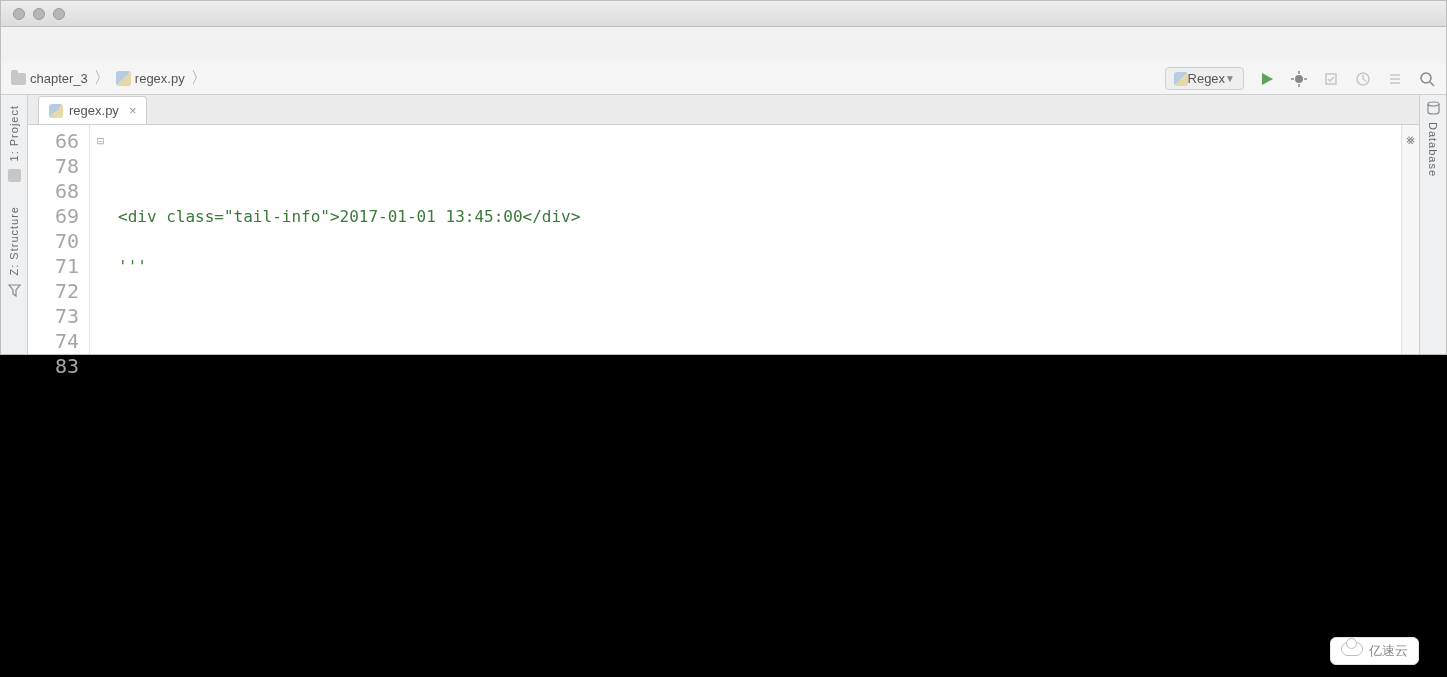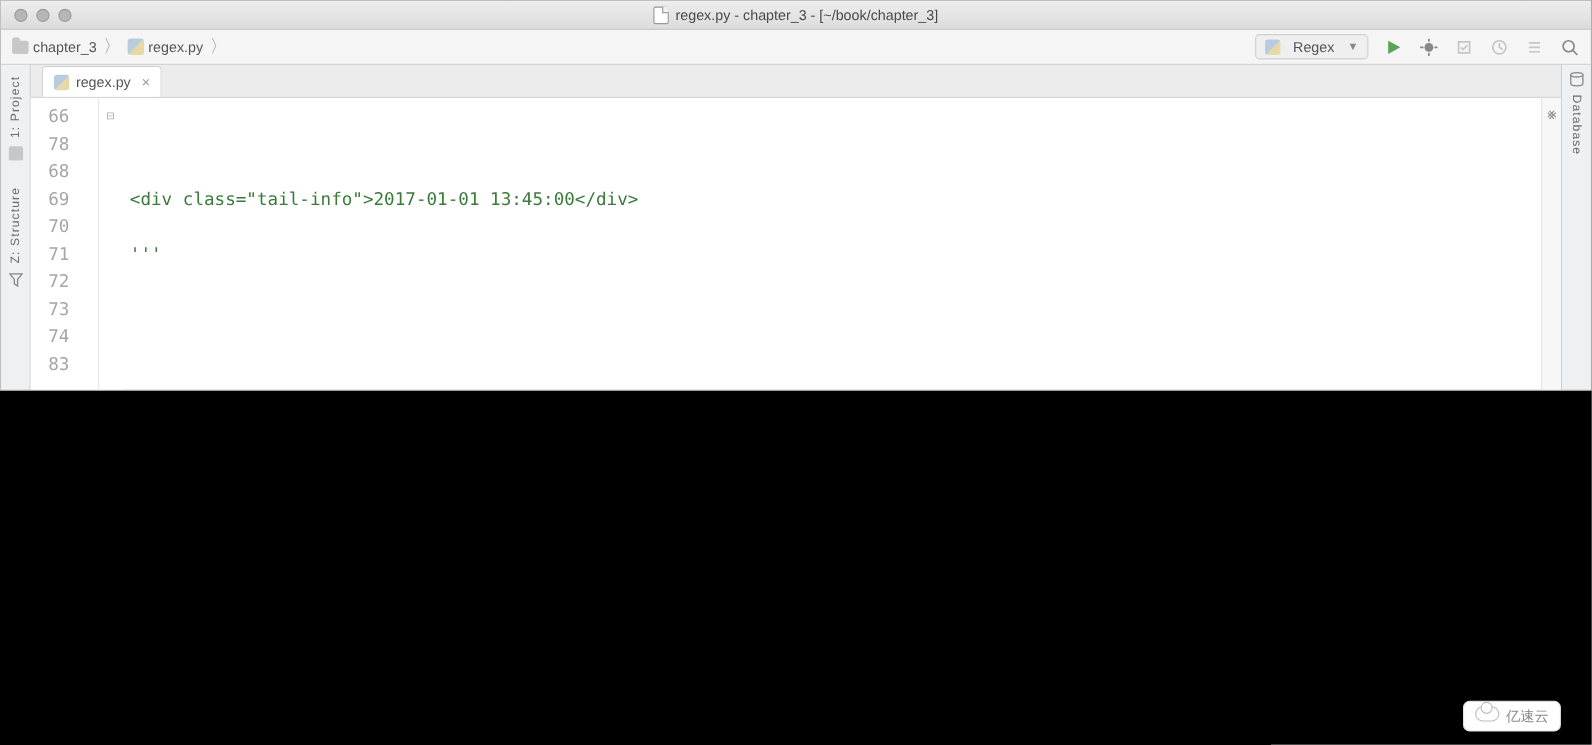--- a/index.html
+++ b/index.html
@@ -62,10 +62,6 @@
       <div class="tl"></div>
       <div class="tl"></div>
     </div>
-    <div class="titlebar-title">
-      <span class="title-file-icon"></span>
-      <span>regex.py - chapter_3 - [~/book/chapter_3]</span>
-    </div>
   </div>
 
   <div class="navbar">

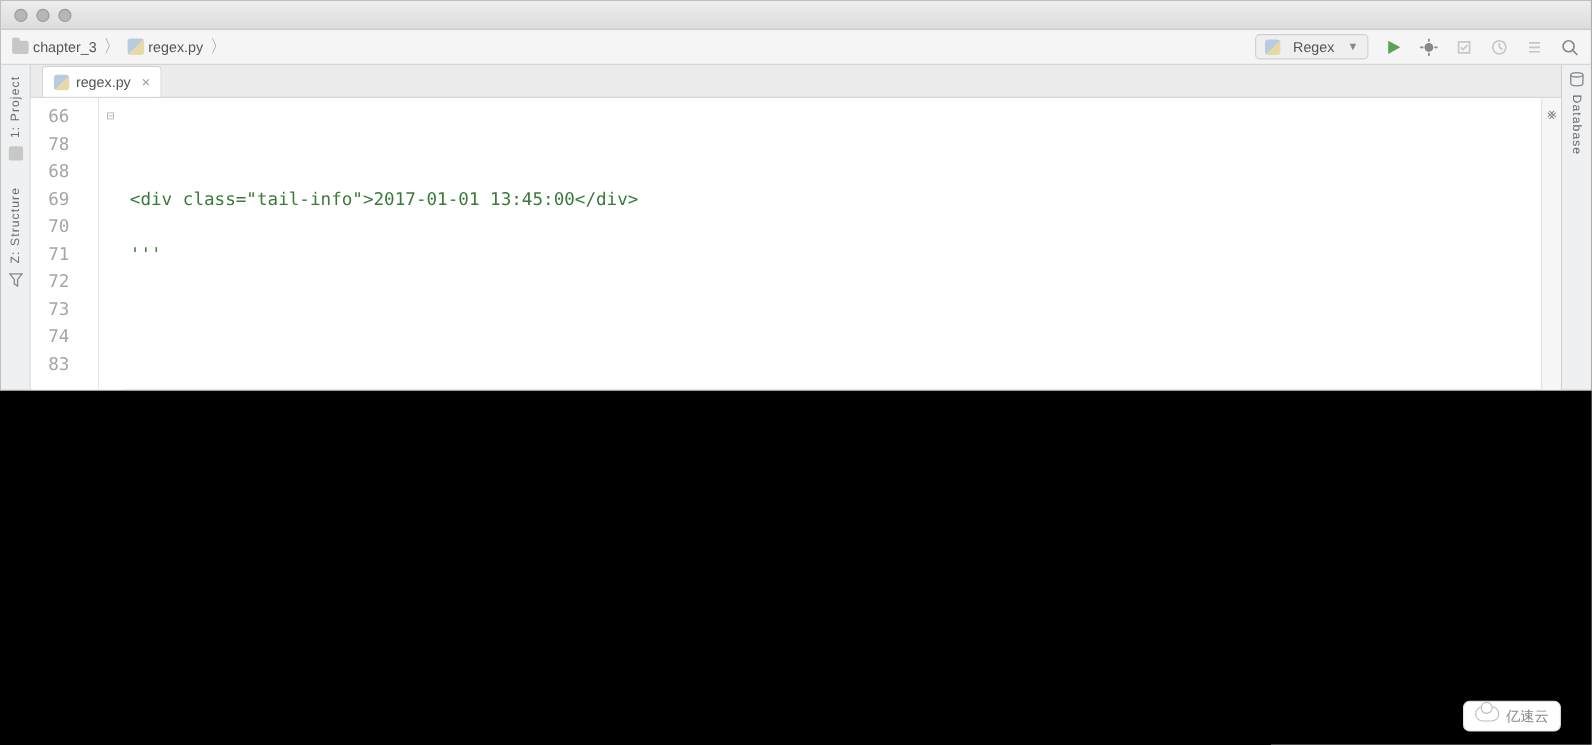--- a/index.html
+++ b/index.html
@@ -11,7 +11,7 @@
 .titlebar-title { position: absolute; left: 0; right: 0; text-align: center; color: #4a4a4a; font-size: 13px; display: flex; align-items: center; justify-content: center; gap: 6px; pointer-events: none; }
 .title-file-icon { width: 14px; height: 16px; background: #fff; border: 1px solid #999; border-radius: 2px; display: inline-block; position: relative; }
 .title-file-icon::after { content:''; position:absolute; top:-1px; right:-1px; width:5px; height:5px; background:#f2f2f2; border-left:1px solid #999; border-bottom:1px solid #999; }
-.navbar { height: 32px; background: #f5f5f5; border-bottom: 1px solid #cfcfcf; display: flex; align-items: center; padding: 0 10px; }
+.navbar { height: 32px; background: #f5f5f5; border-bottom: 1px solid #cfcfcf; display: flex; align-items: center; padding: 0 10px; margin-top: 36px; }
 .breadcrumbs { display: flex; align-items: center; gap: 4px; }
 .bc-item { display: flex; align-items: center; gap: 4px; color: #555; font-size: 13px; }
 .bc-sep { color: #999; font-size: 16px; margin: 0 2px; }

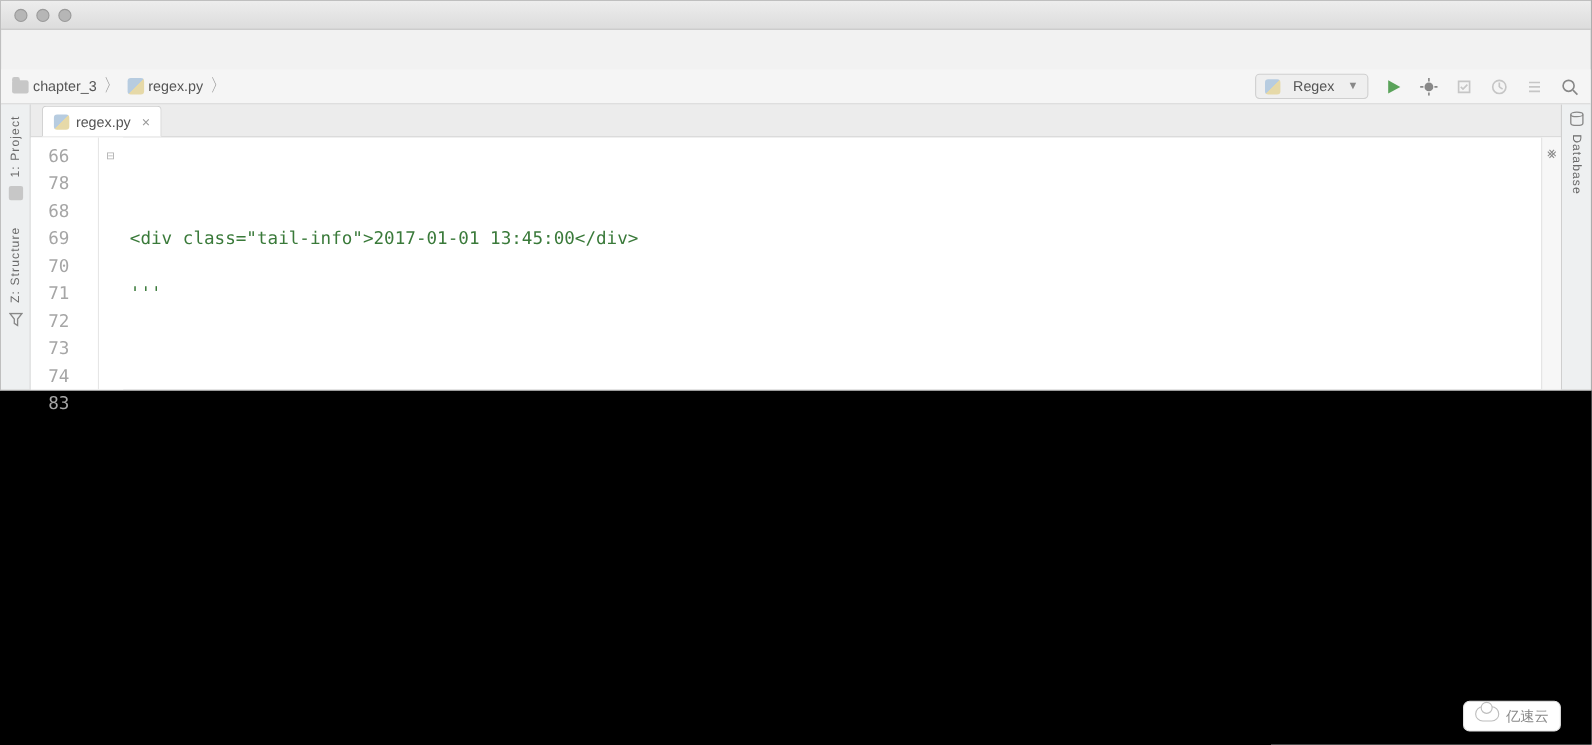--- a/index.html
+++ b/index.html
@@ -19,7 +19,7 @@
 .folder-icon::before { content:''; position:absolute; top:-3px; left:0; width:7px; height:4px; background:#c7c7c7; border-radius:2px 2px 0 0; }
 .pyfile-icon { width:15px; height:15px; border-radius:3px; background:linear-gradient(135deg,#b7cce0 50%,#e6d9a8 50%); display:inline-block; }
 .navbar-right { margin-left: auto; display: flex; align-items: center; gap: 14px; }
-.run-config { display:flex; align-items:center; gap:12px; background:#efefef; border:1px solid #cfcfcf; border-radius:4px; padding:3px 8px; color:#555;}
+.run-config { display:flex; align-items:center; gap:0; background:#efefef; border:1px solid #cfcfcf; border-radius:4px; padding:3px 8px; color:#555;}
 .run-config .dd { color:#888; font-size:10px; }
 .tb-icon { width:18px; height:18px; display:flex; align-items:center; justify-content:center; color:#8a8a8a; }
 .play-icon svg { fill:#5aa35a; }

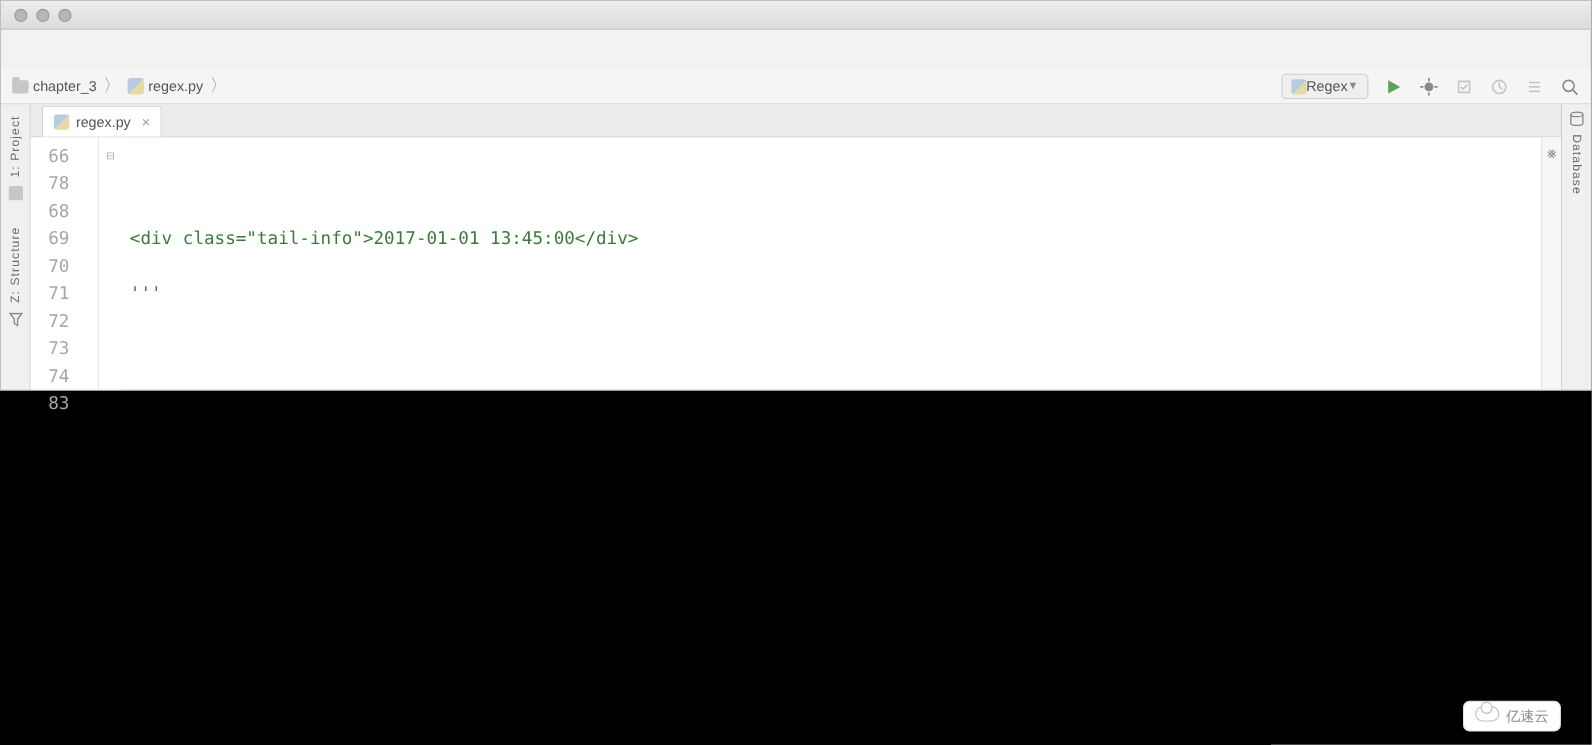--- a/index.html
+++ b/index.html
@@ -40,7 +40,7 @@
 .tab { background:#fff; border:1px solid #cfcfcf; border-bottom:none; height:28px; display:flex; align-items:center; gap:6px; padding:0 10px; border-radius:4px 4px 0 0; color:#555; font-size:13px;}
 .tab .close-x { color:#999; font-size:13px; margin-left:4px; }
 .editor-wrap { flex:1; display:flex; background:#fff; min-height:0; position:relative; }
-.line-gutter { width:62px; background:#fff; color:#a6a6a6; font-family:"Menlo","Monaco","Consolas",monospace; font-size:16px; text-align:center; padding:4px 10px 4px 0; border-right:1px solid #e6e6e6; line-height:25px; user-select:none;}
+.line-gutter { width:62px; background:#fff; color:#a6a6a6; font-family:"Menlo","Monaco","Consolas",monospace; font-size:20px; text-align:right; padding:4px 10px 4px 0; border-right:1px solid #e6e6e6; line-height:25px; user-select:none;}
 .fold-gutter { width:22px; background:#fff; border-right:1px solid transparent; padding-top:4px; line-height:25px; font-family:monospace; font-size:12px; color:#b3b3b3; text-align:center;}
 .code-area { flex:1; font-family:"Menlo","Monaco","Consolas",monospace; font-size:16px; line-height:25px; padding:4px 6px; color:#353535; white-space:pre; overflow:hidden; min-width:0;}
 .code-line { height:25px; }

